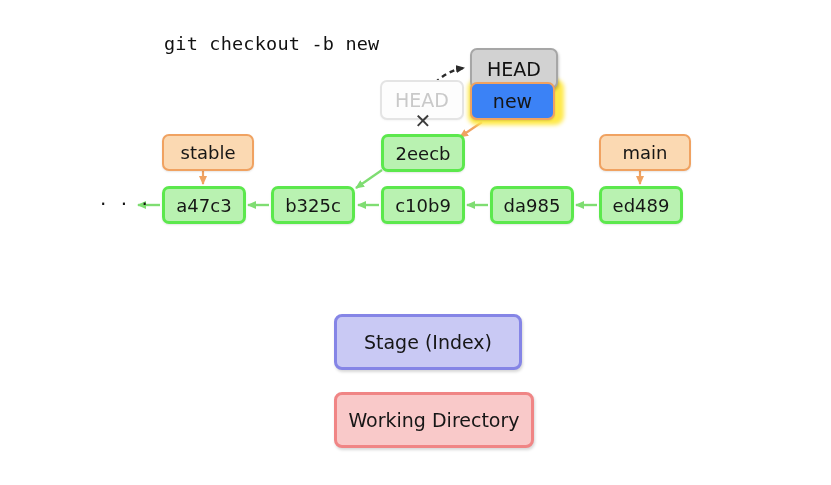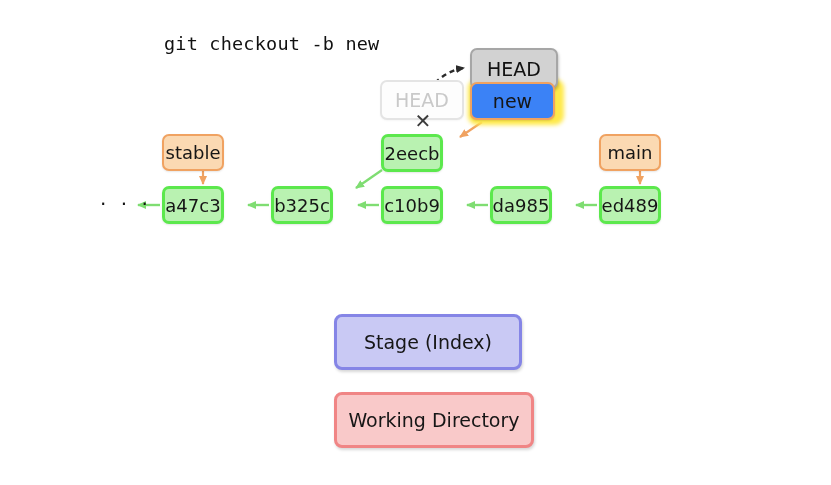--- a/index.html
+++ b/index.html
@@ -60,7 +60,7 @@
   }
 
   .branch-label {
-    width: 62px;
+    width: 92px;
     height: 37px;
     background: #fbd9b2;
     border: 2.5px solid #f0a261;

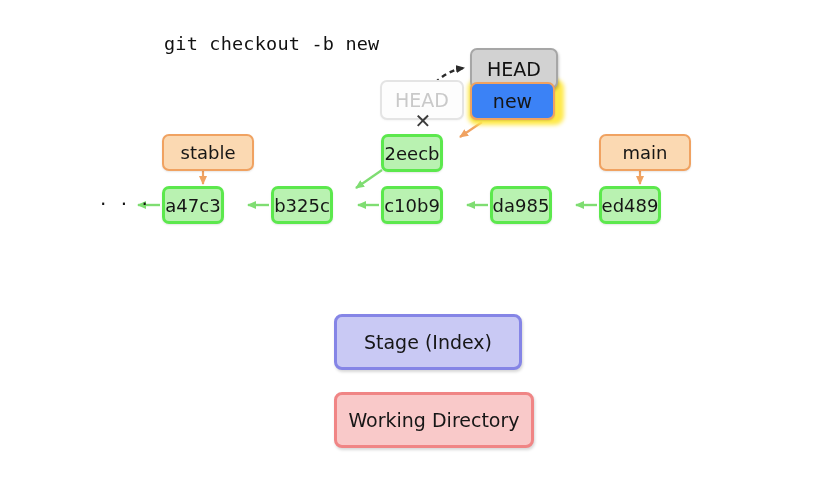--- a/index.html
+++ b/index.html
@@ -50,7 +50,7 @@
   }
 
   .commit {
-    width: 62px;
+    width: 84px;
     height: 38px;
     background: #b9f2b1;
     border: 3px solid #5ce84d;

